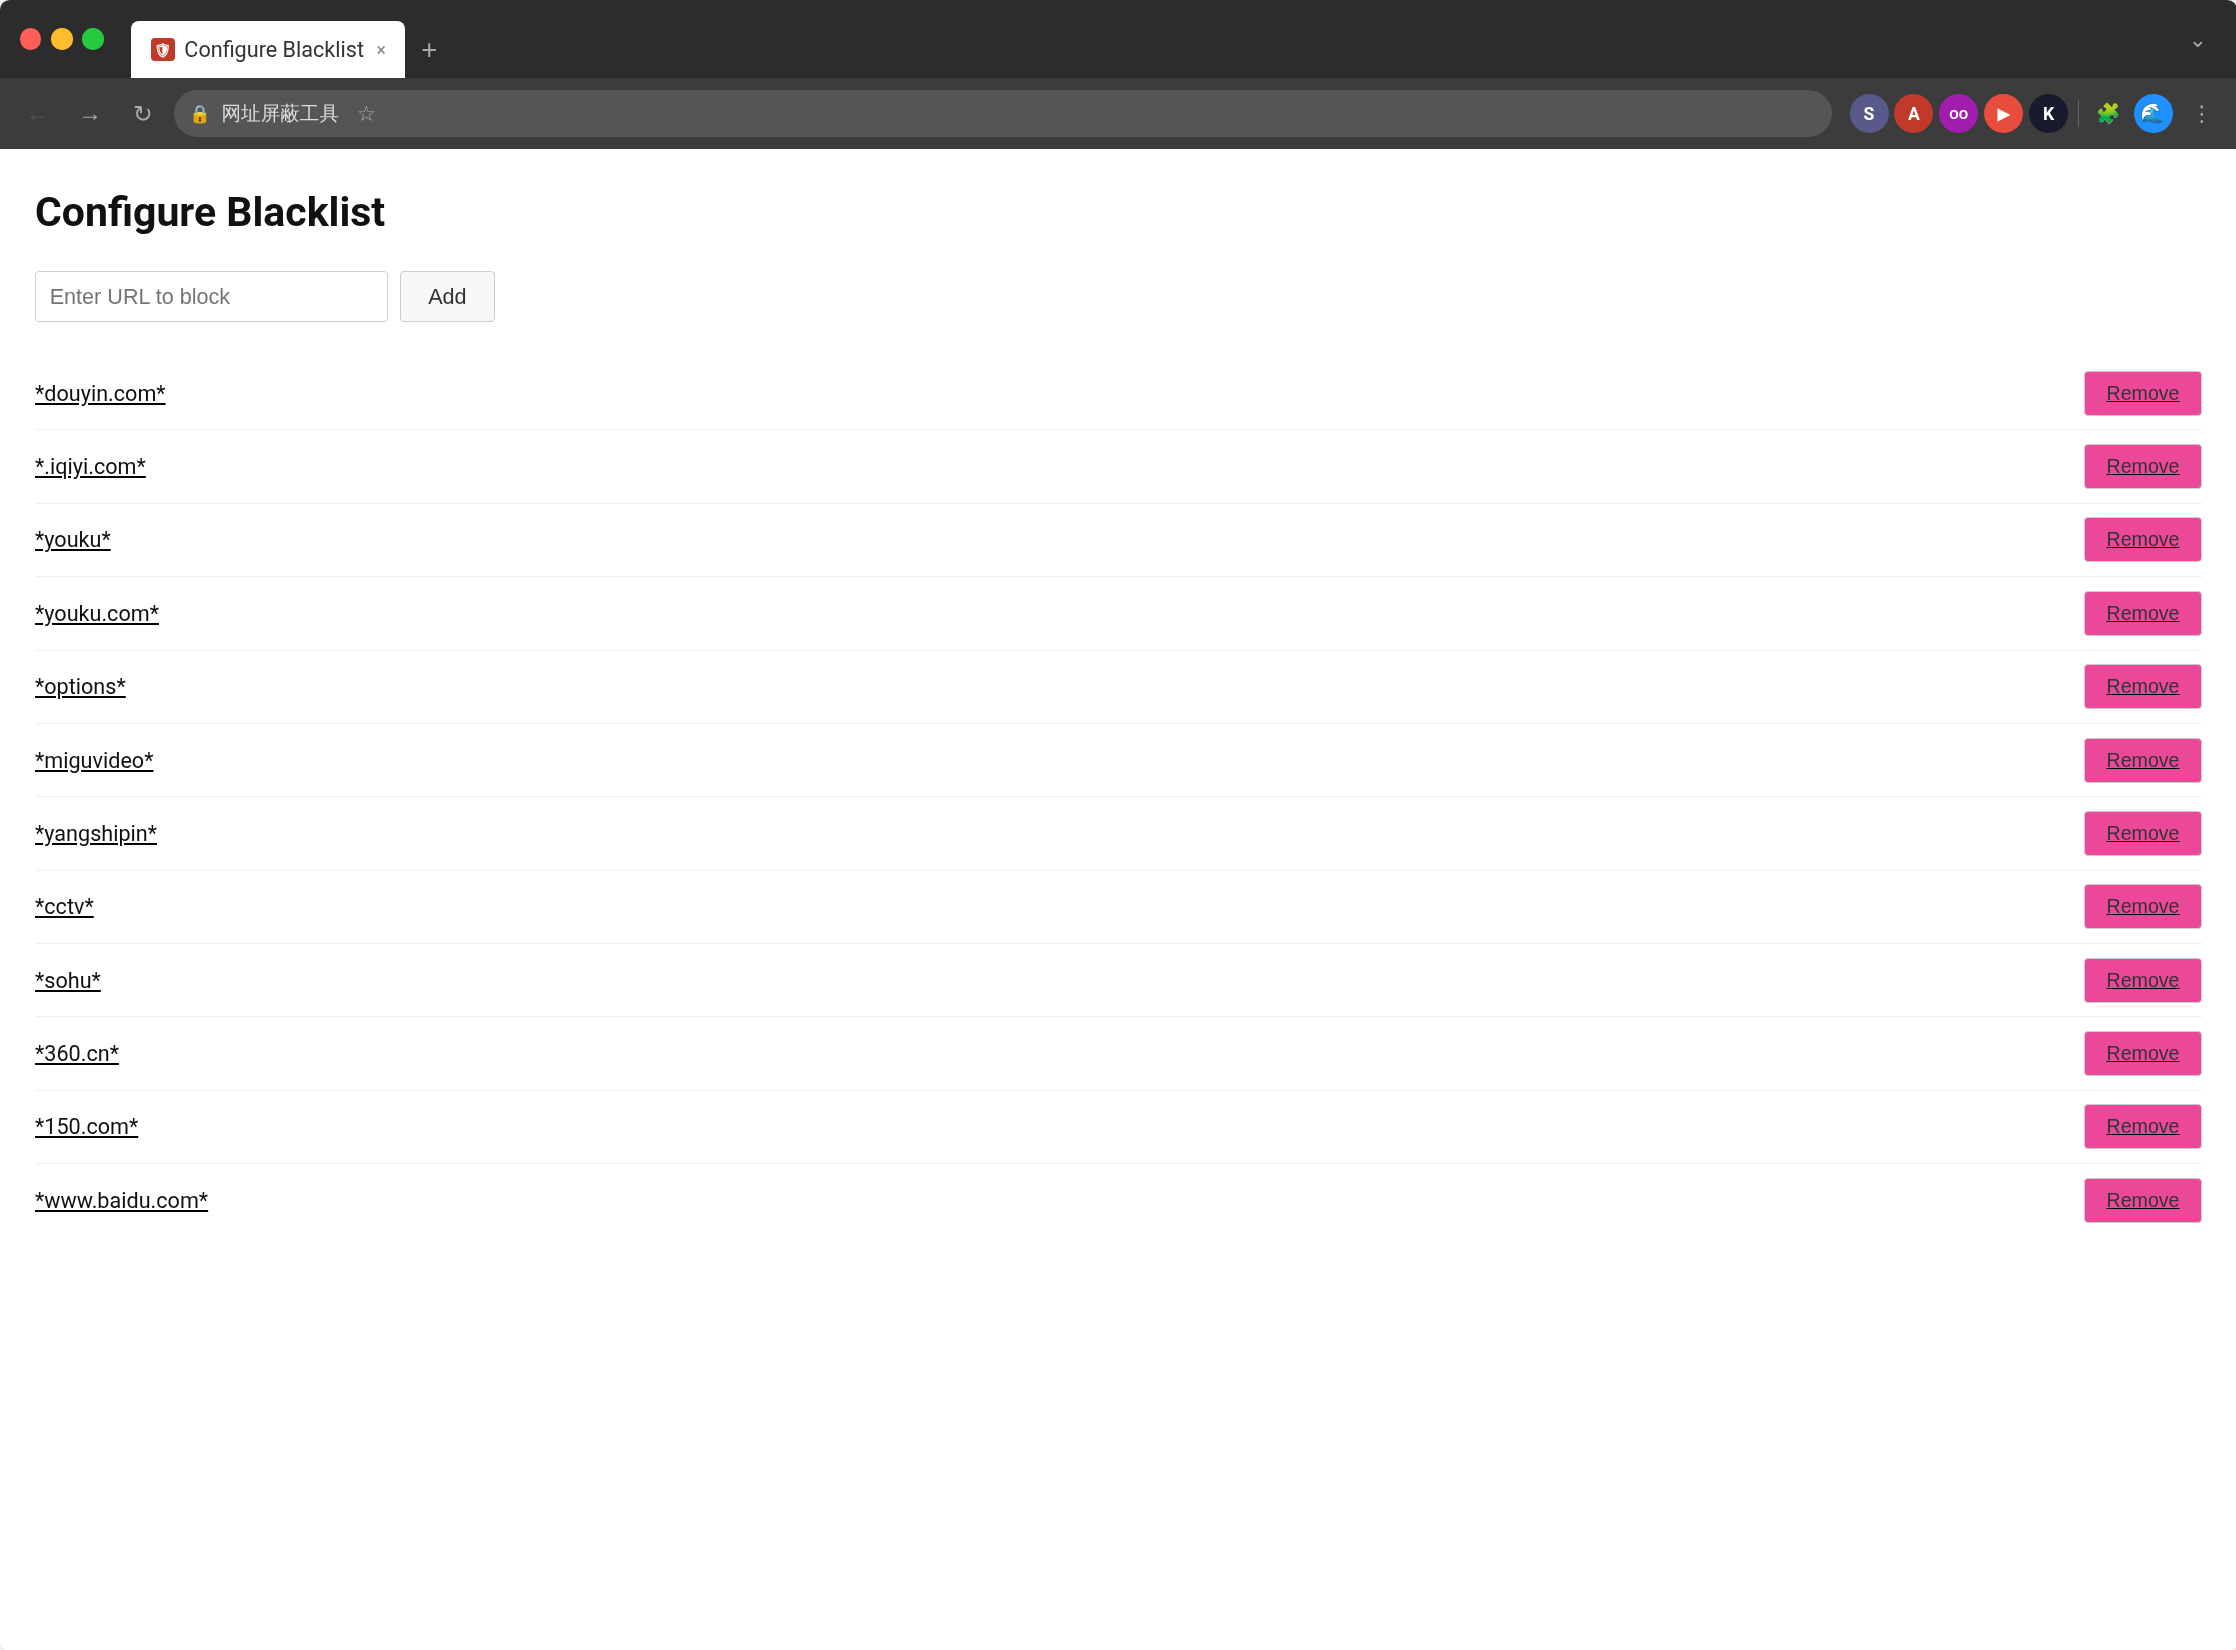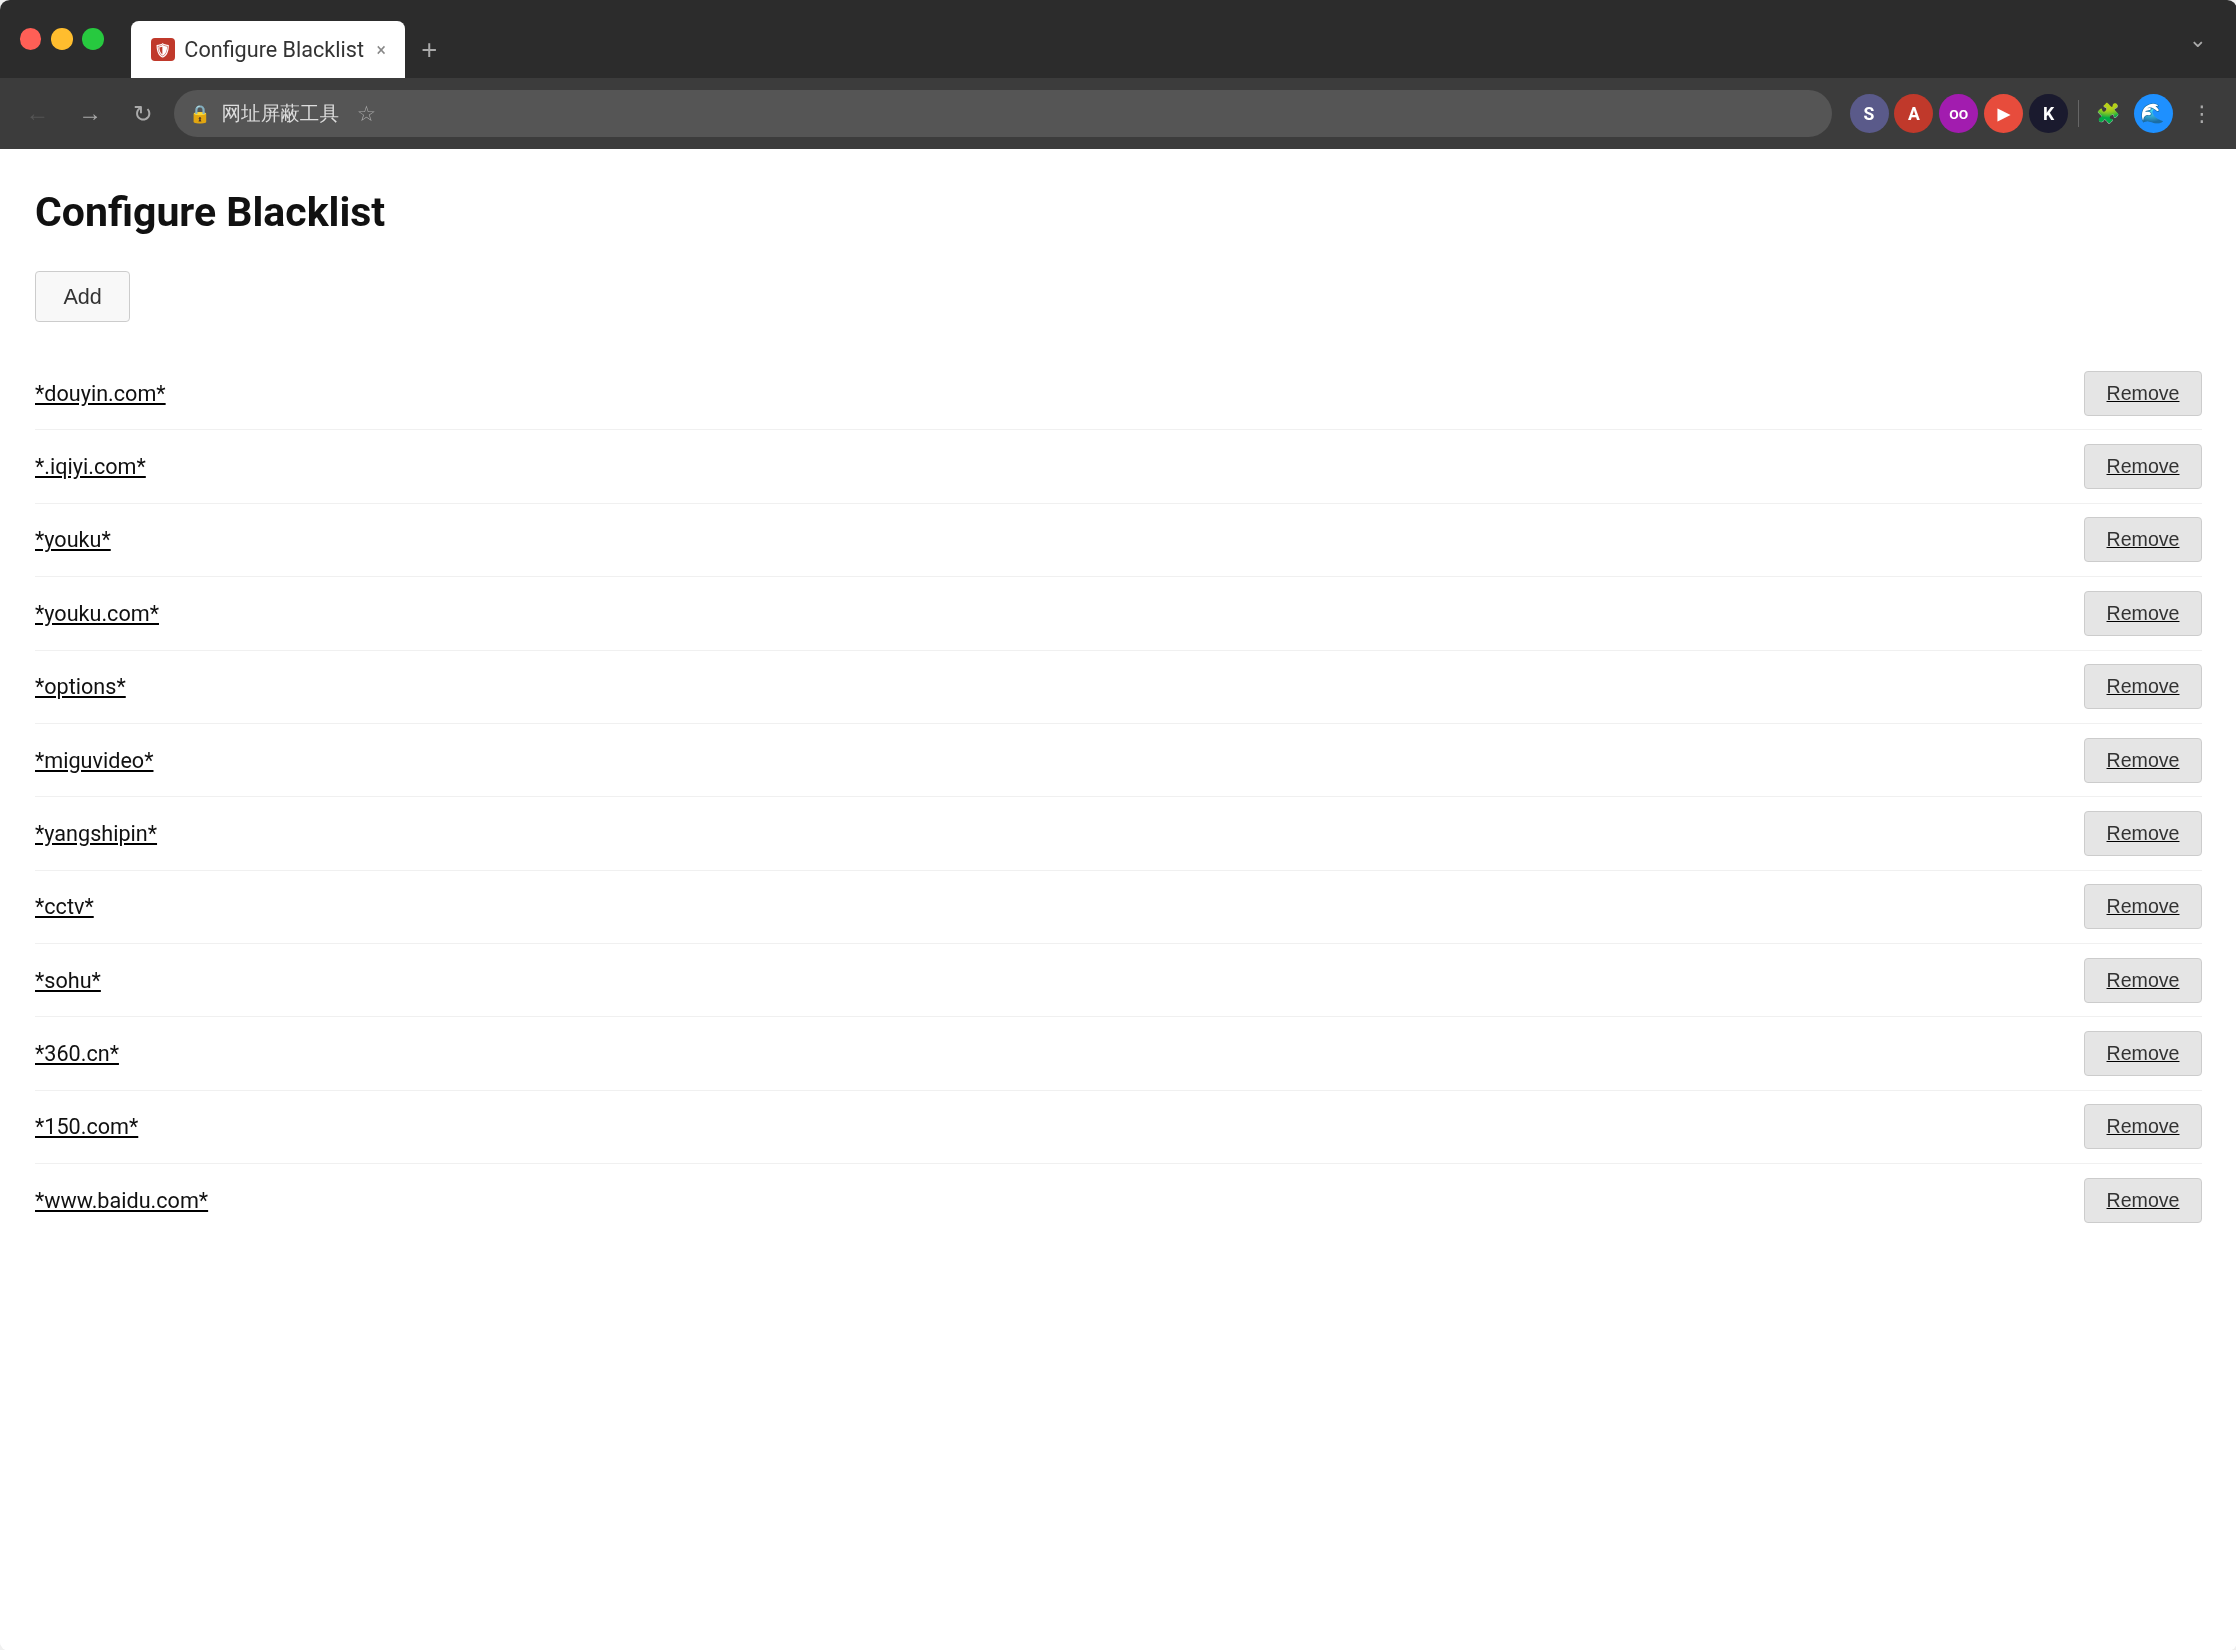--- a/index.html
+++ b/index.html
@@ -347,6 +347,7 @@
     <h1 class="page-title">Configure Blacklist</h1>
 
     <div class="add-form">
+      <input class="url-input" type="text" placeholder="Enter URL to block" style="">
       <button class="add-btn">Add</button>
     </div>
 

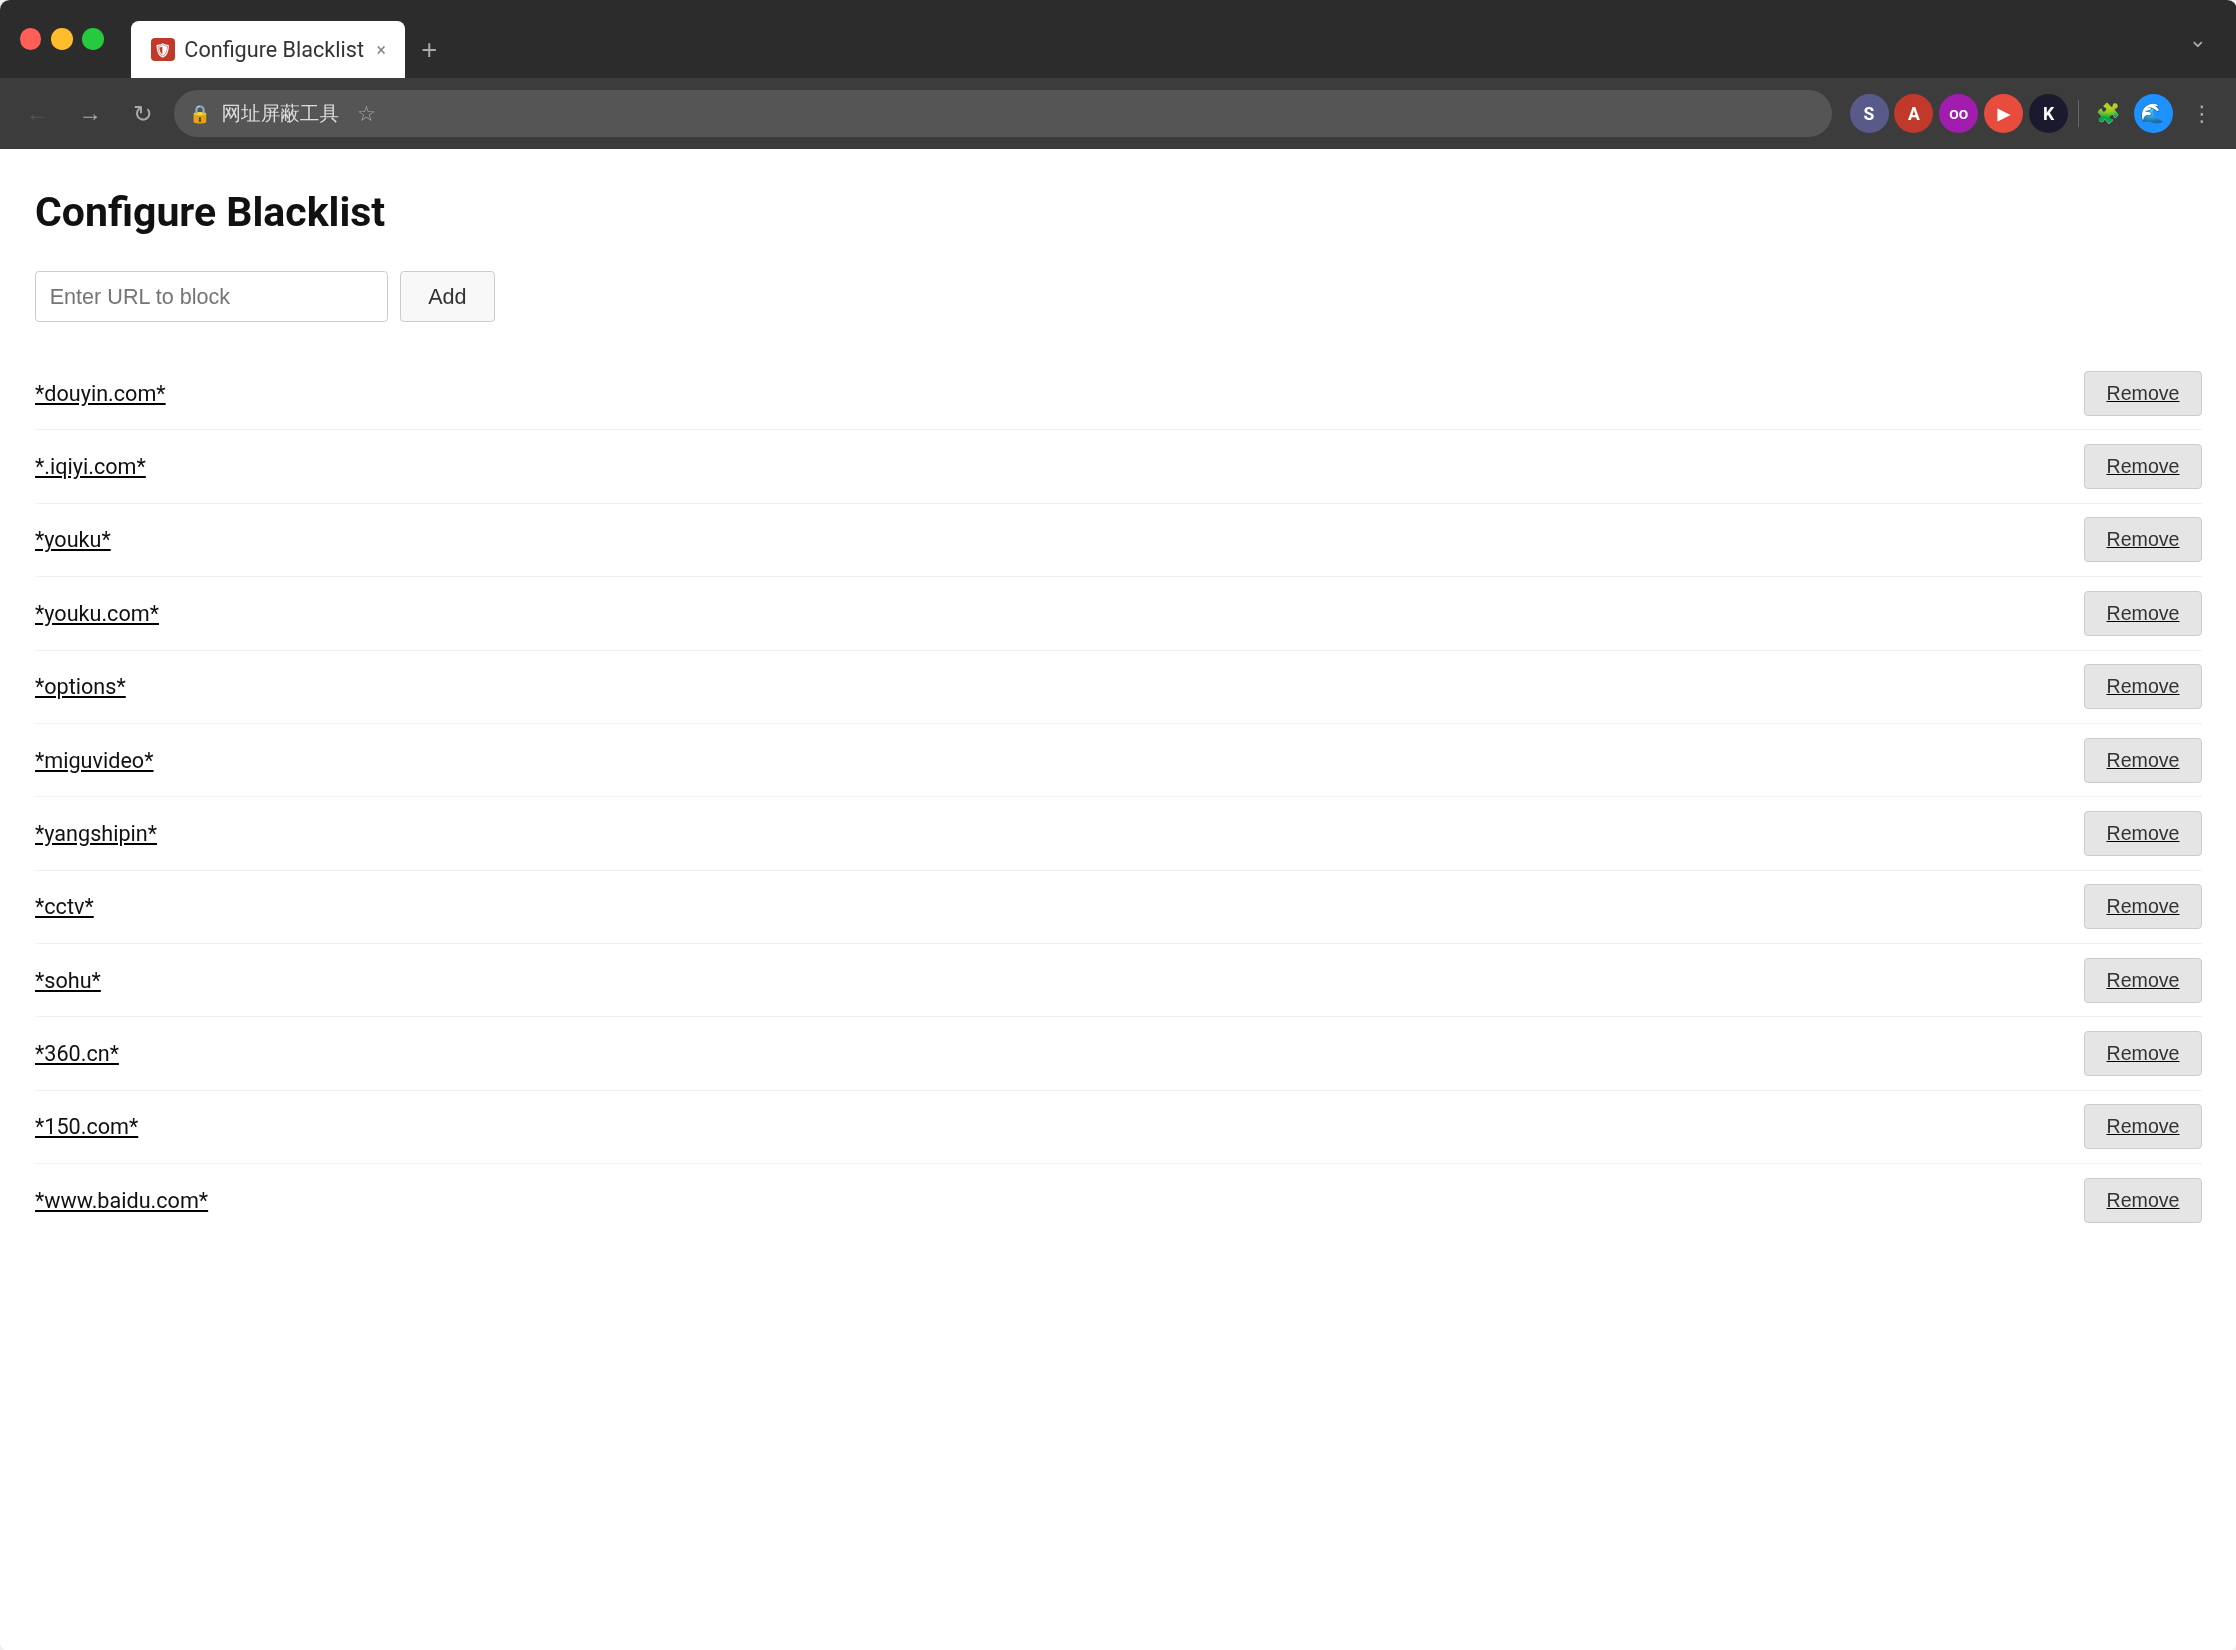--- a/index.html
+++ b/index.html
@@ -290,7 +290,7 @@
       padding: 0 10px;
       border: 1px solid #ccc;
       border-radius: 3.9px;
-      background: #e5e5e5;
+      background: #ec4899;
       font-size: 19.6px;
       color: #333;
       cursor: pointer;

